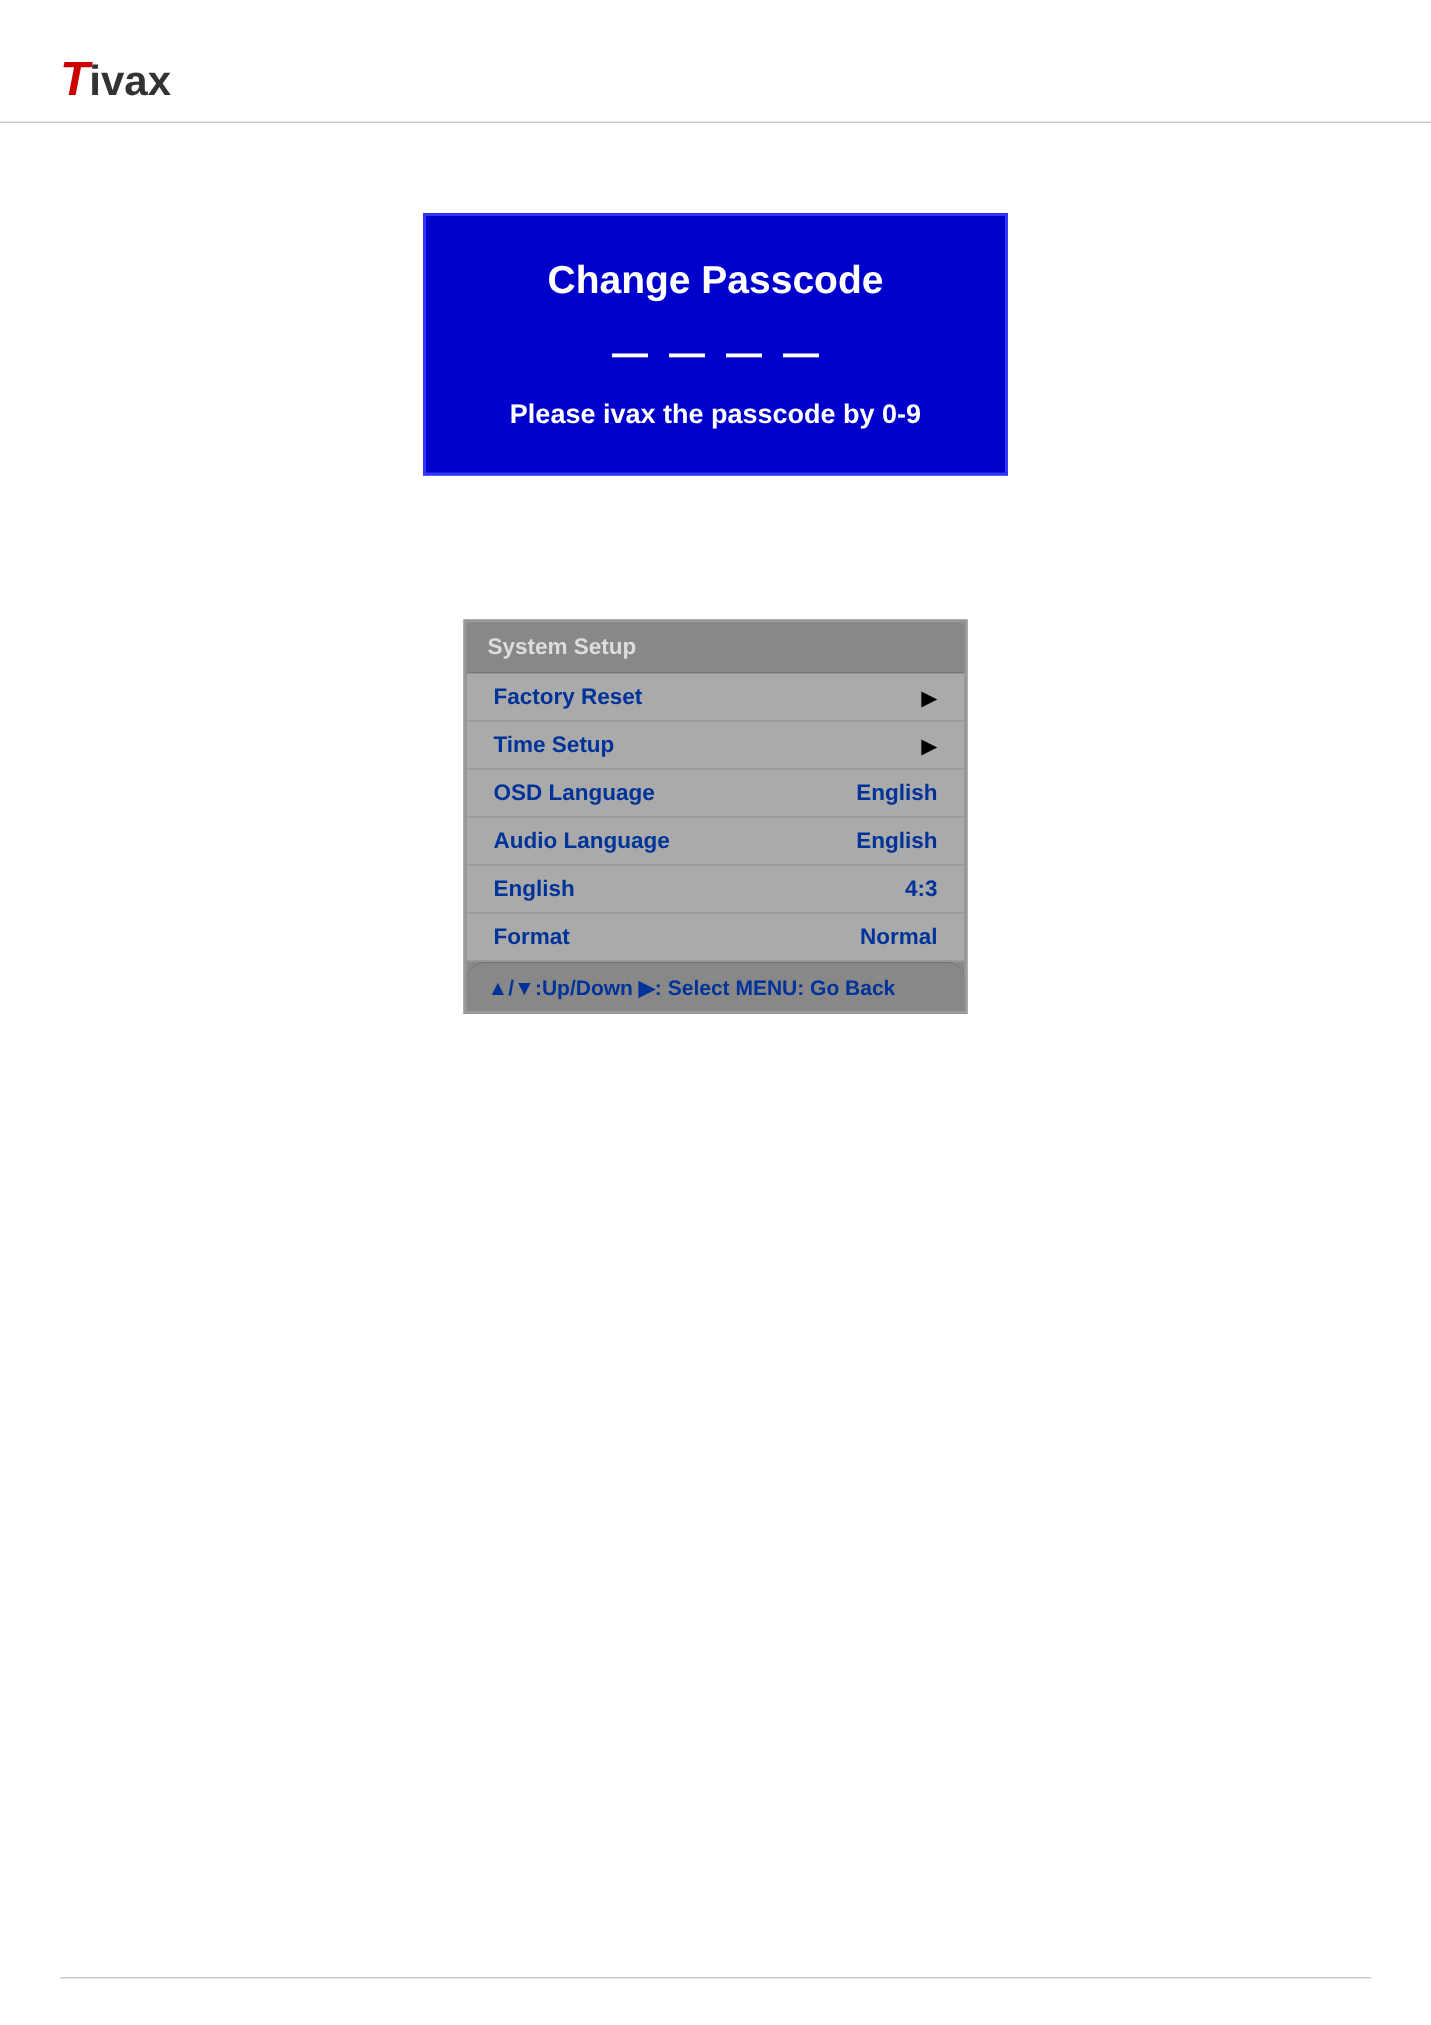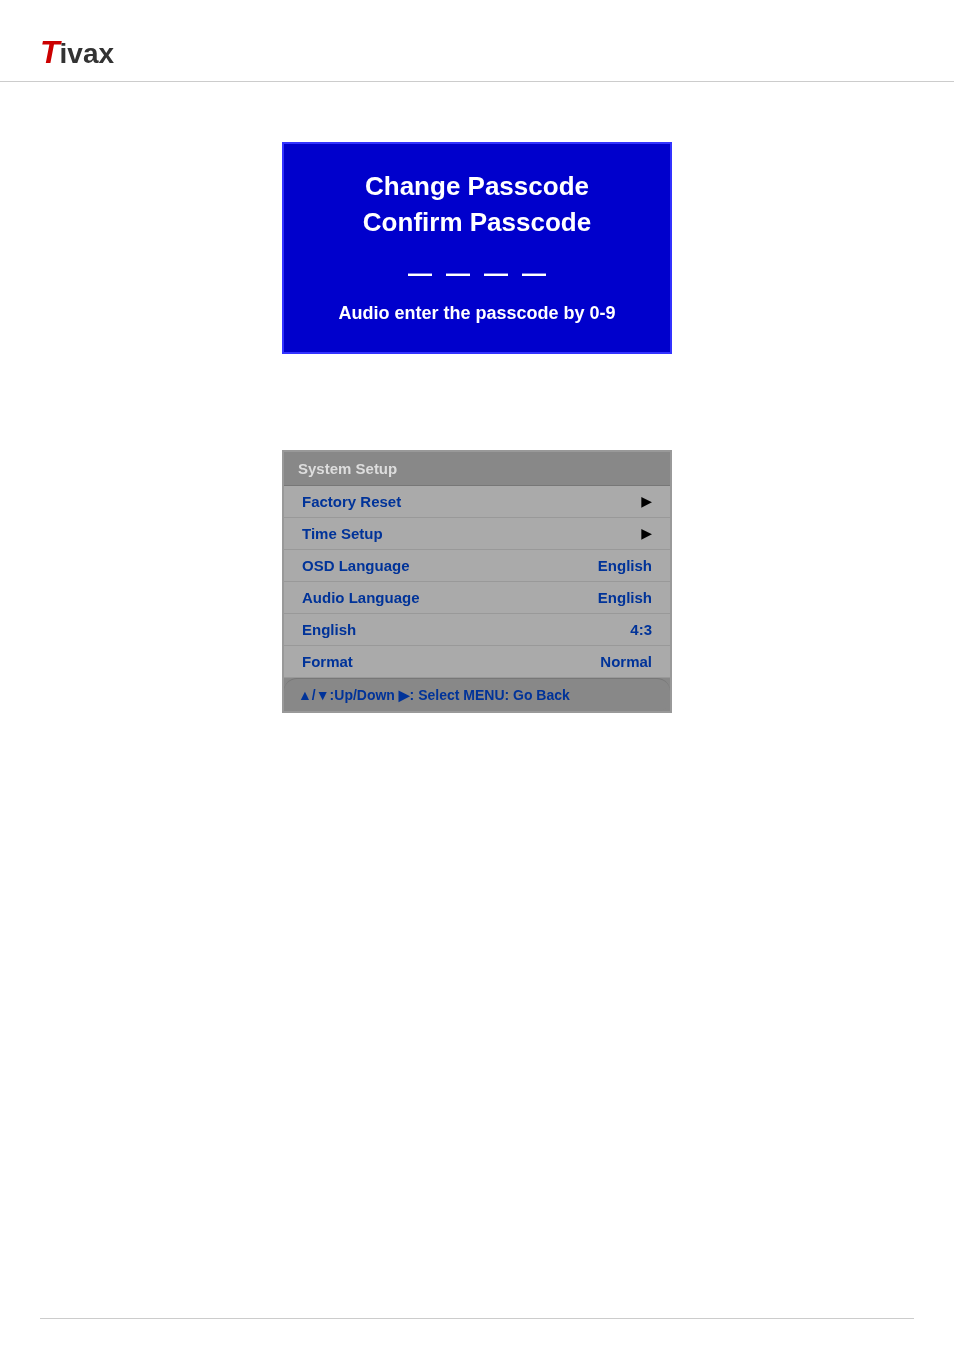--- a/index.html
+++ b/index.html
@@ -167,7 +167,6 @@
   <div class="passcode-dialog">
     <div class="passcode-title">
       <div>Change Passcode</div>
-      <div>Confirm Passcode</div>
     </div>
     <div class="passcode-dashes">
       <span class="passcode-dash">—</span>

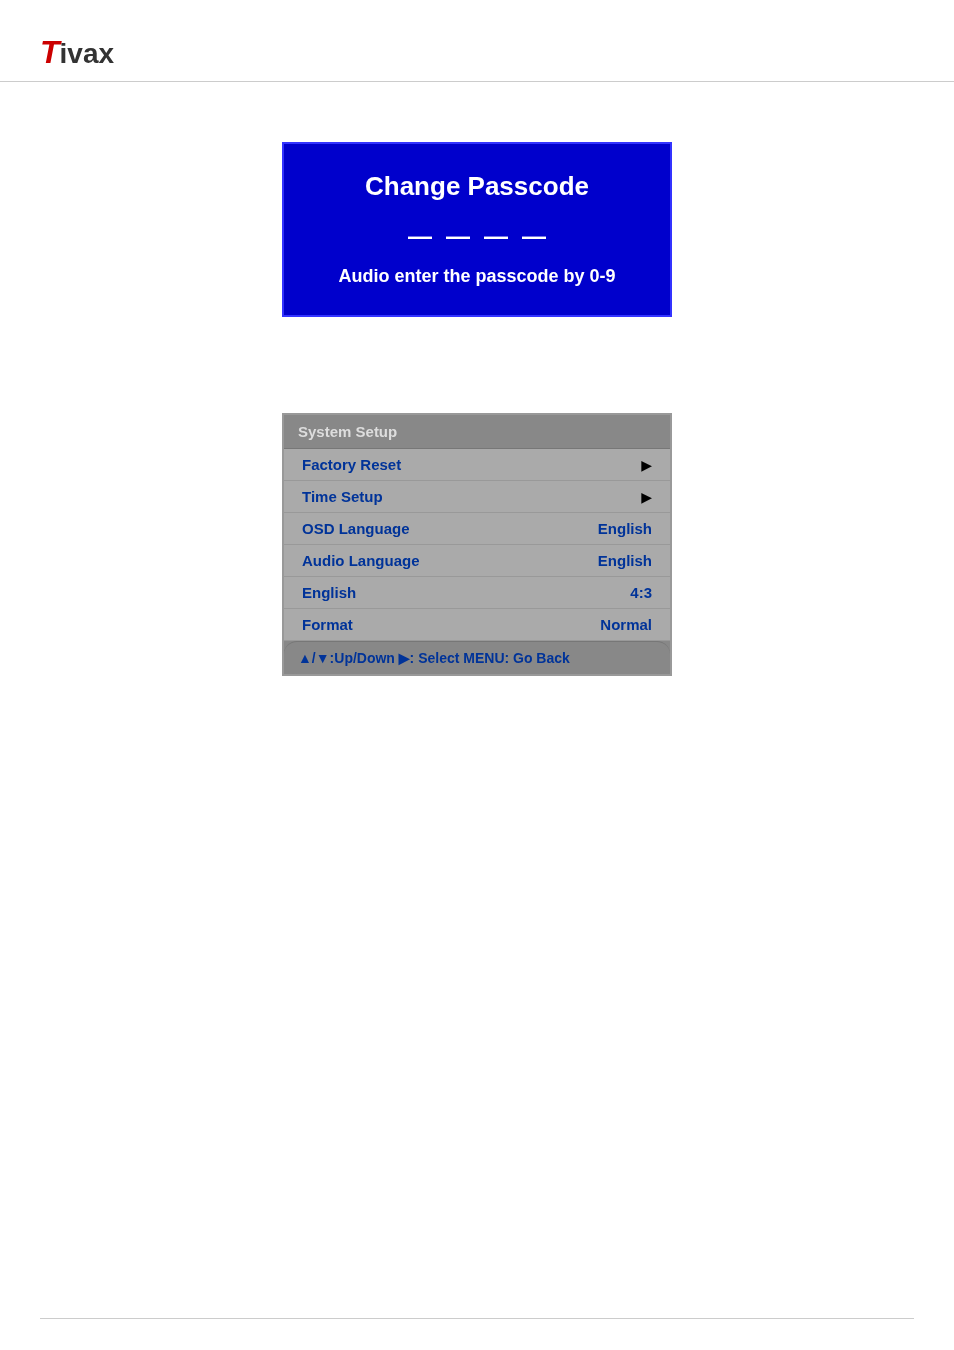--- a/index.html
+++ b/index.html
@@ -175,7 +175,7 @@
       <span class="passcode-dash">—</span>
     </div>
     <div class="passcode-hint">
-      <span>Audio enter the passcode by</span>&nbsp;<span>0-9</span>
+      <span>Please ivax the passcode by</span>&nbsp;<span>0-9</span>
     </div>
   </div>
 

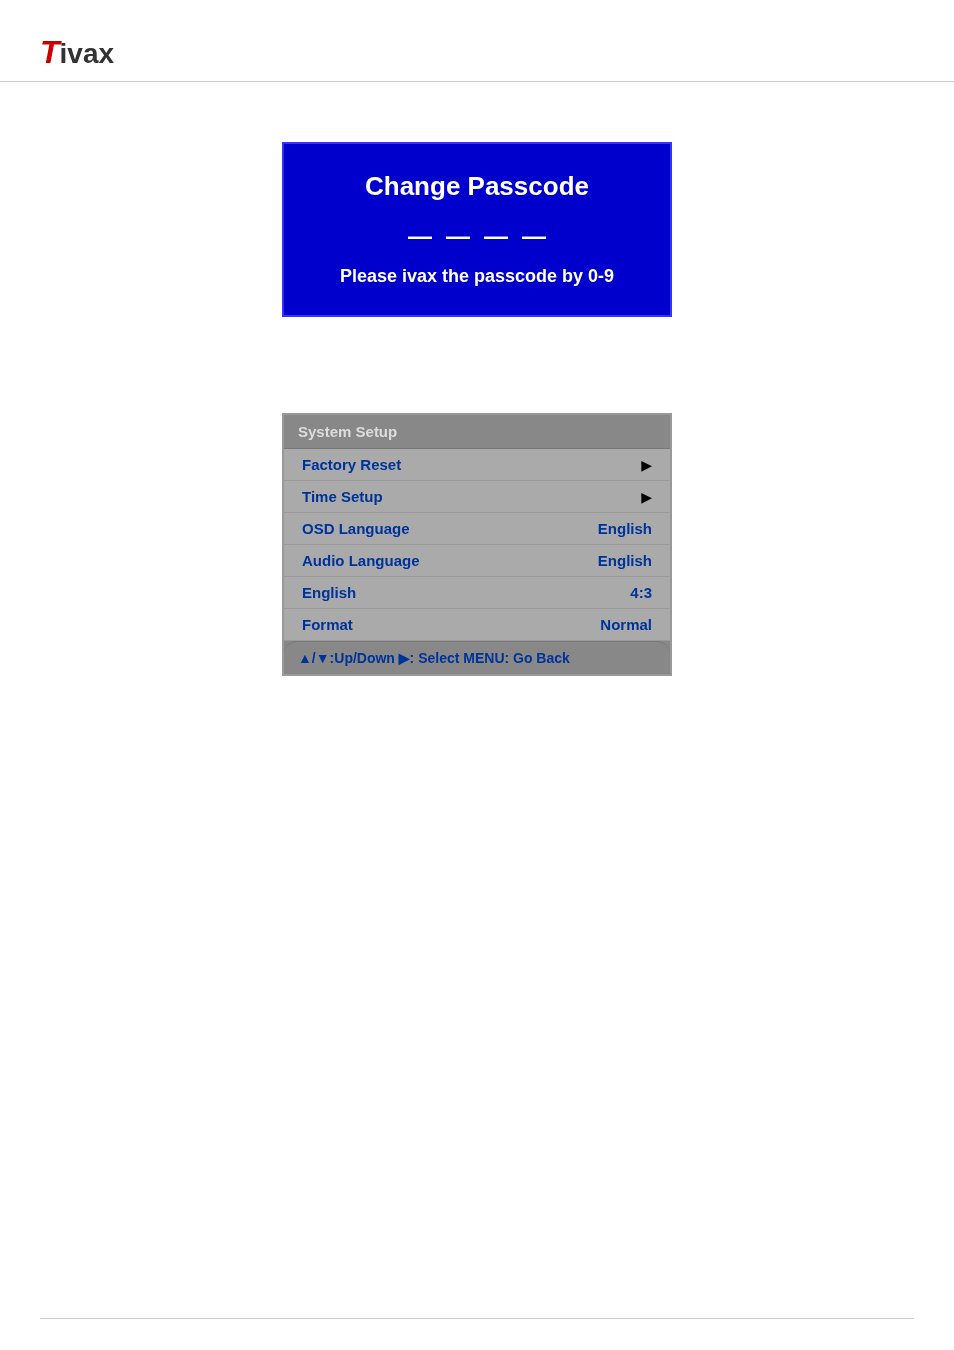--- a/index.html
+++ b/index.html
@@ -97,7 +97,7 @@
 
     
     .system-setup-menu {
-      width: 390px;
+      width: 336px;
       background: #888888;
       border: 2px solid #999999;
       overflow: hidden;

